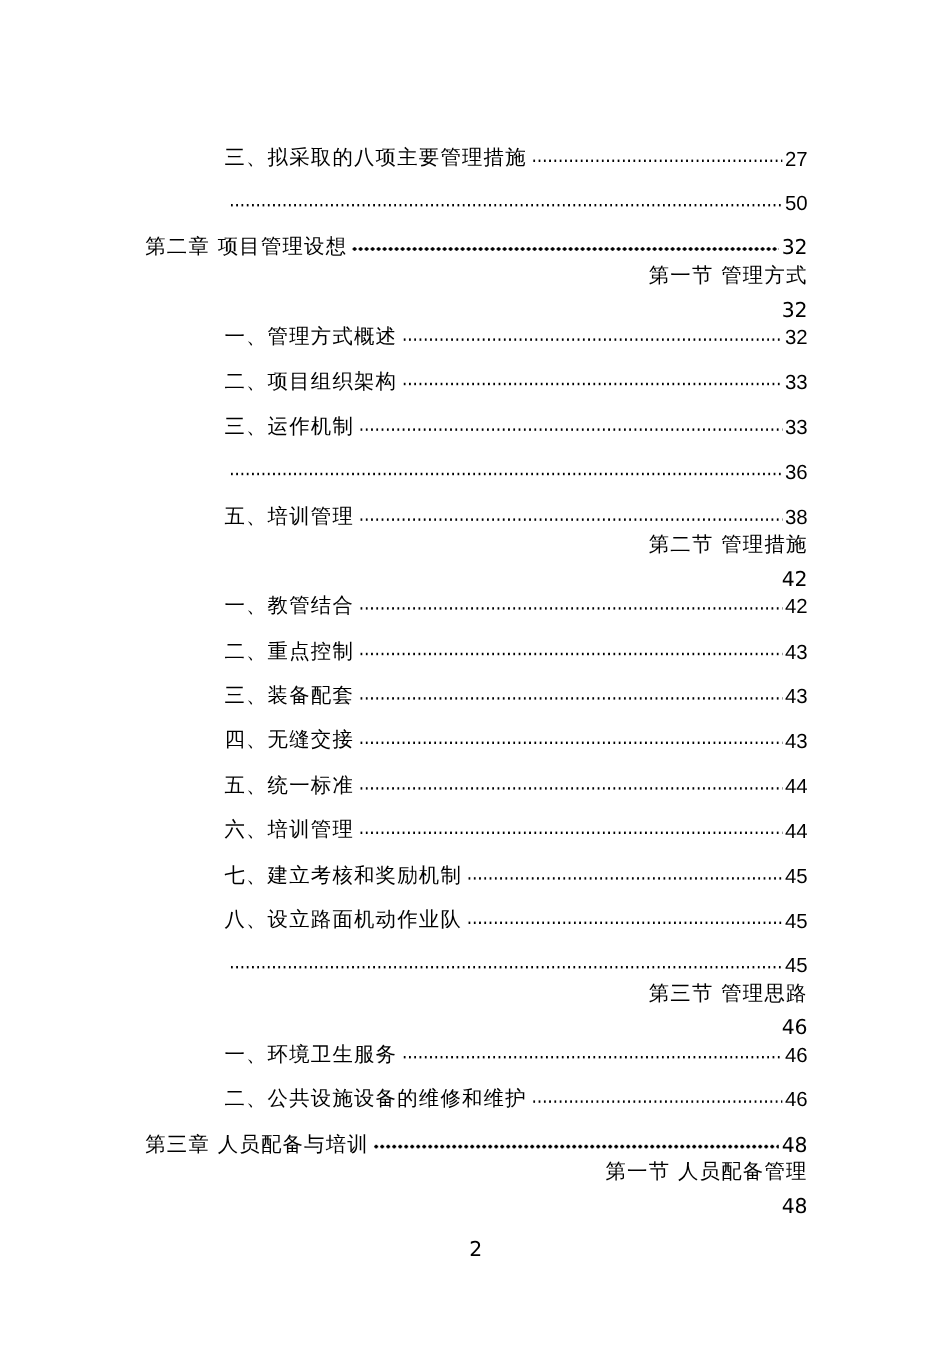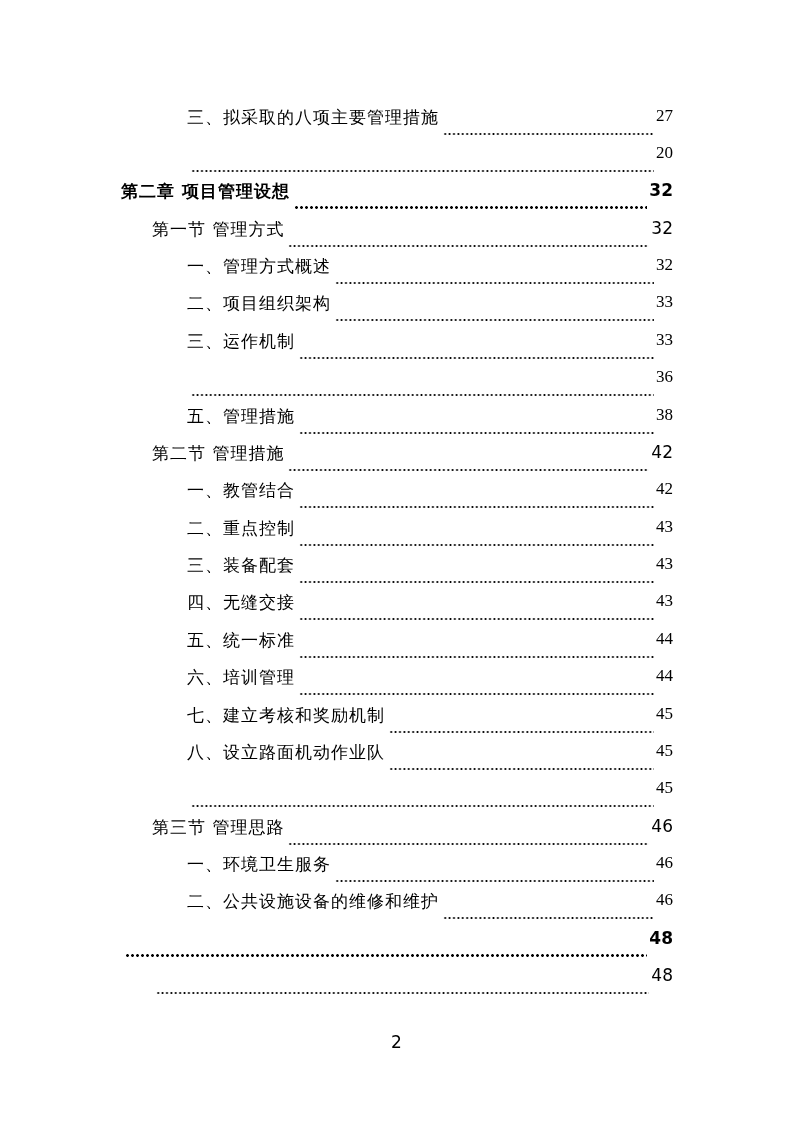--- a/index.html
+++ b/index.html
@@ -8,7 +8,7 @@
     .row {
       position: absolute;
       display: flex;
-      align-items: flex-start;
+      align-items: flex-end;
       height: 37px;
       font-family: "DejaVu Serif", "Liberation Serif", serif;
       font-size: 17px;

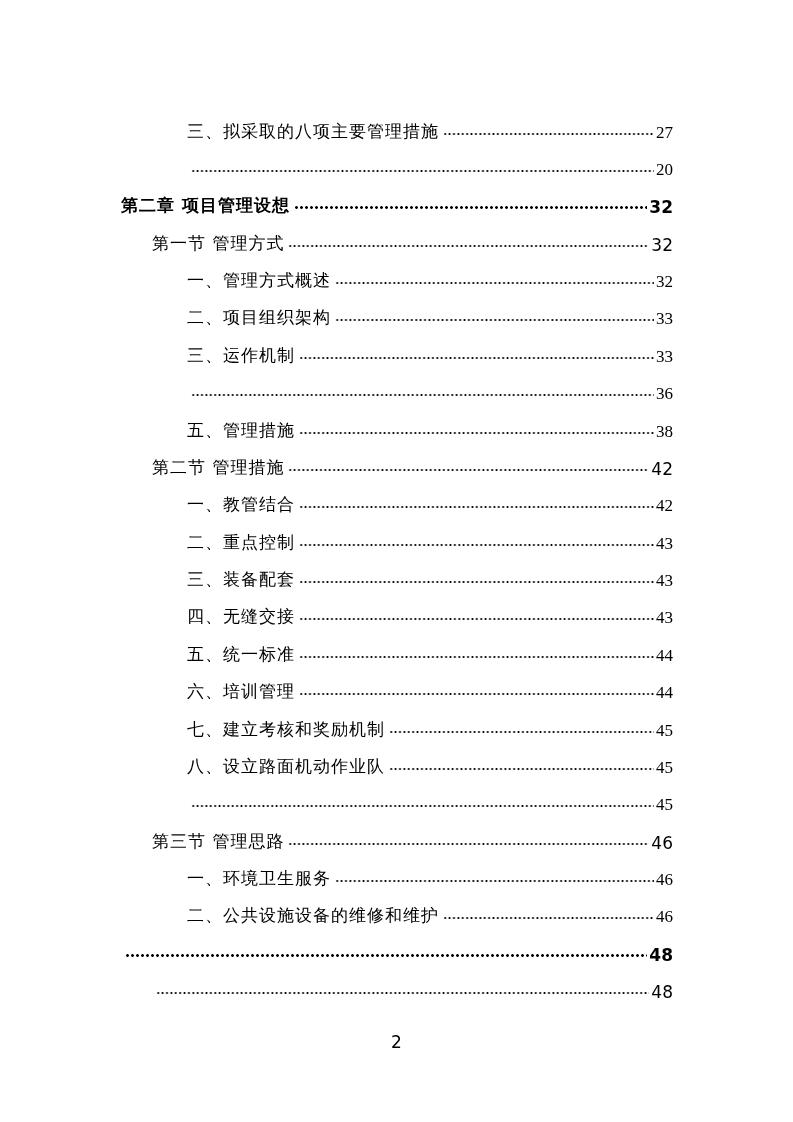--- a/index.html
+++ b/index.html
@@ -33,7 +33,7 @@
       background-image: radial-gradient(circle, #000 1.3px, transparent 1.5px);
       background-size: 5px 3px;
     }
-    .page { white-space: nowrap; font-family: Liberation Serif, serif; }
+    .page { white-space: nowrap; font-family: Liberation Sans, sans-serif; }
     .row.section .page, .row.chapter .page { font-family: "DejaVu Sans", sans-serif; }
     .page-number {
       position: absolute;

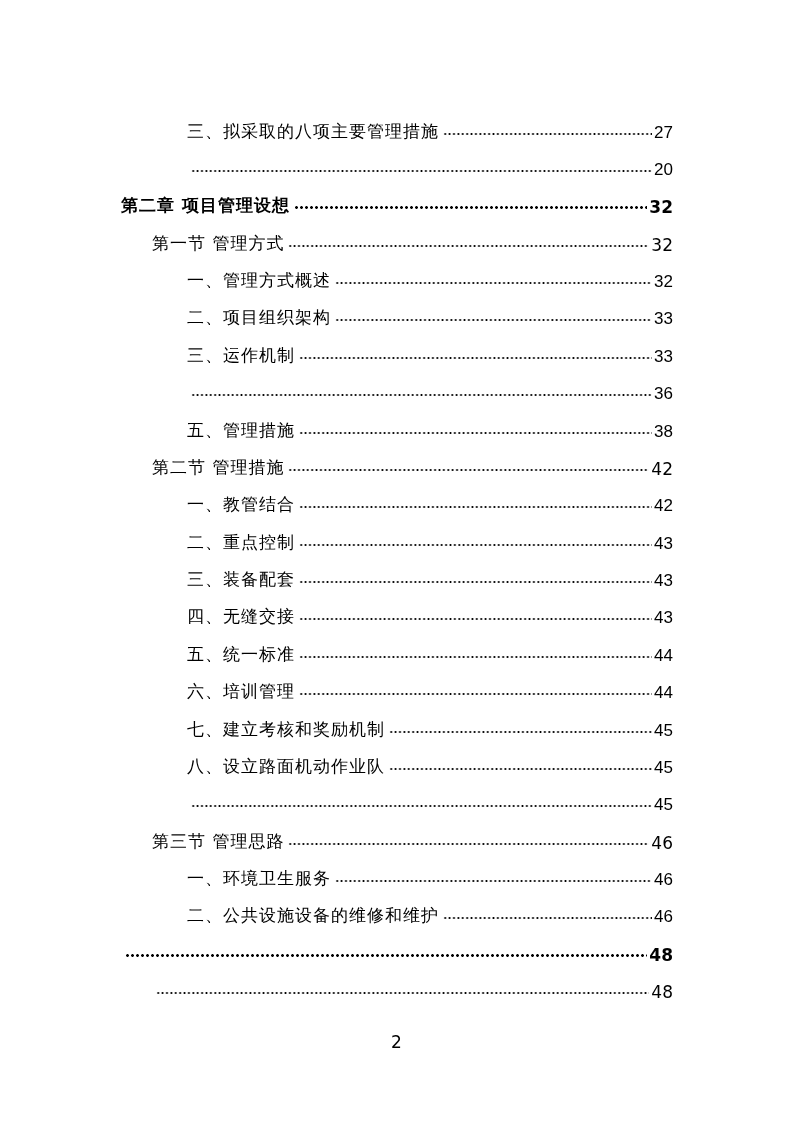--- a/index.html
+++ b/index.html
@@ -55,7 +55,7 @@
     </div>
   <div class="row item" style="top:43px">
       <span class="leader"></span>
-      <span class="page">20</span>
+      <span class="page">50</span>
     </div>
   <div class="row chapter" style="top:80px">
       <span class="label">第二章  项目管理设想</span>

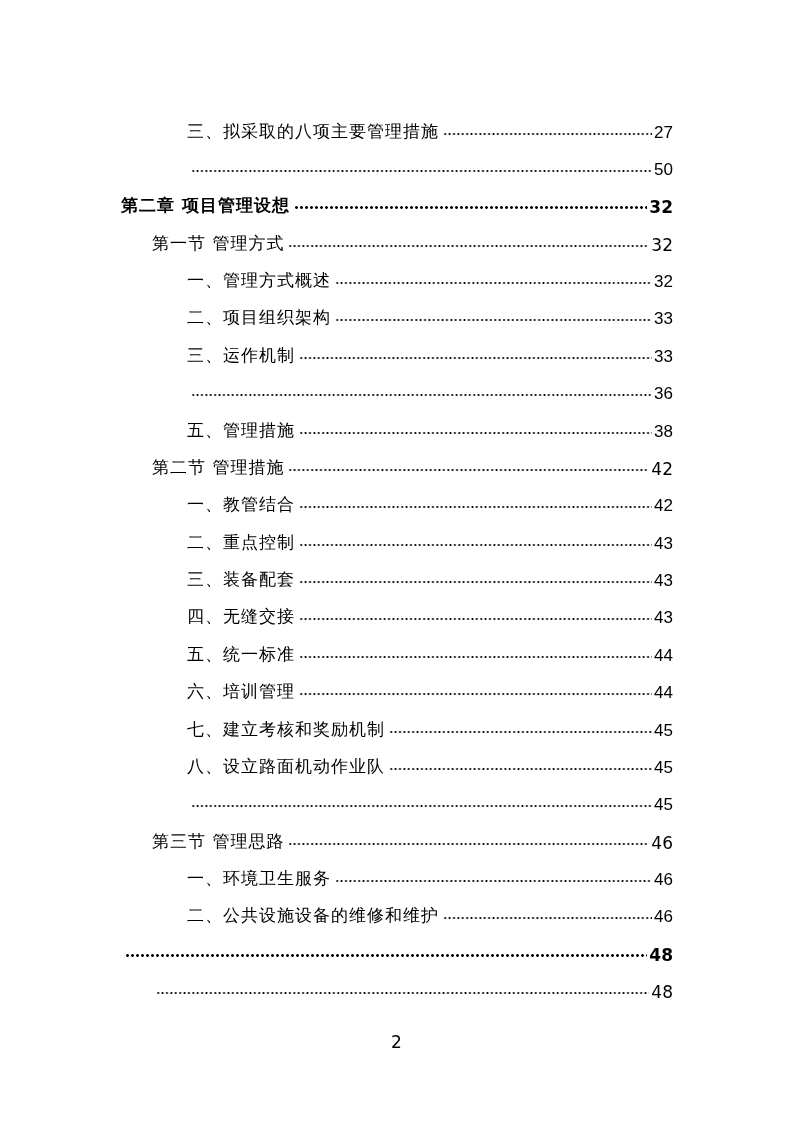--- a/index.html
+++ b/index.html
@@ -14,7 +14,7 @@
       font-size: 17px;
       right: 120px;
     }
-    .row.chapter { left: 121px; font-family: "DejaVu Sans", "Liberation Sans", sans-serif; font-weight: bold; font-size: 17px; }
+    .row.chapter { left: 121px; font-family: "DejaVu Sans", "Liberation Sans", sans-serif; font-weight: normal; font-size: 17px; }
     .row.section { left: 152px; }
     .row.item { left: 187px; }
     .label { white-space: nowrap; letter-spacing: 1px; }

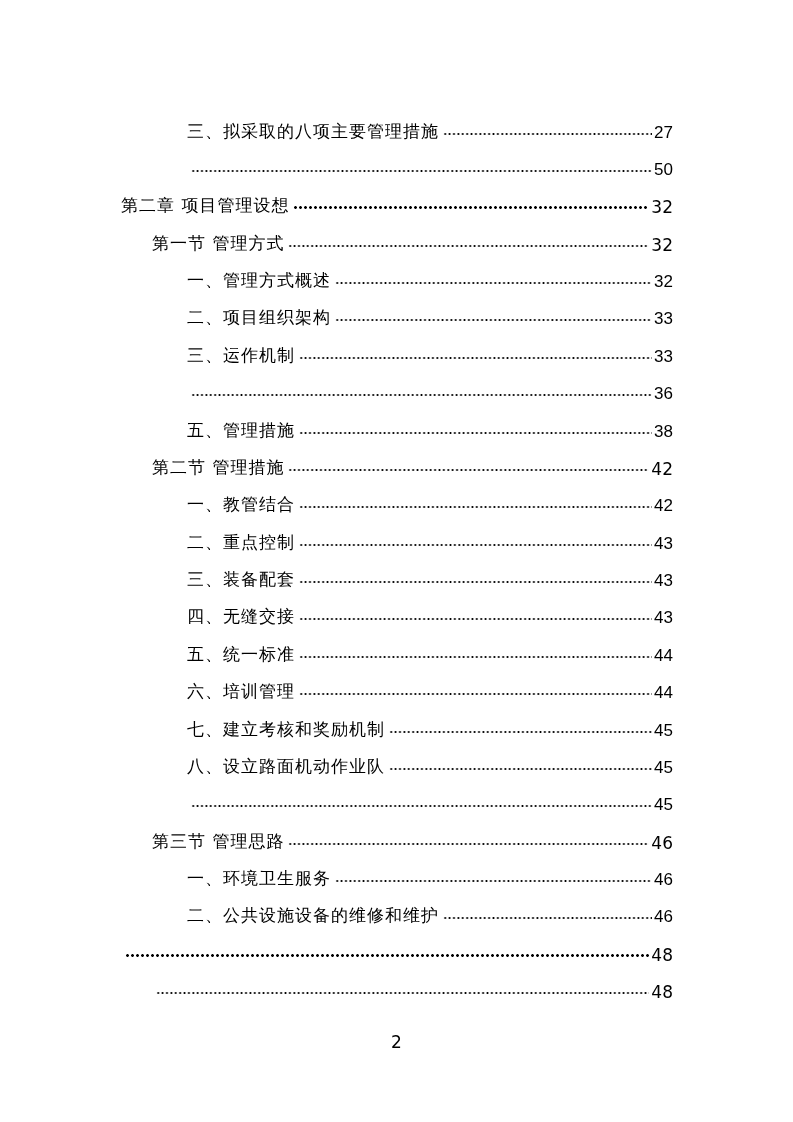--- a/index.html
+++ b/index.html
@@ -15,7 +15,7 @@
       right: 120px;
     }
     .row.chapter { left: 121px; font-family: "DejaVu Sans", "Liberation Sans", sans-serif; font-weight: normal; font-size: 17px; }
-    .row.section { left: 152px; }
+    .row.section { left: 152px; flex-direction: column; }
     .row.item { left: 187px; }
     .label { white-space: nowrap; letter-spacing: 1px; }
     .leader {

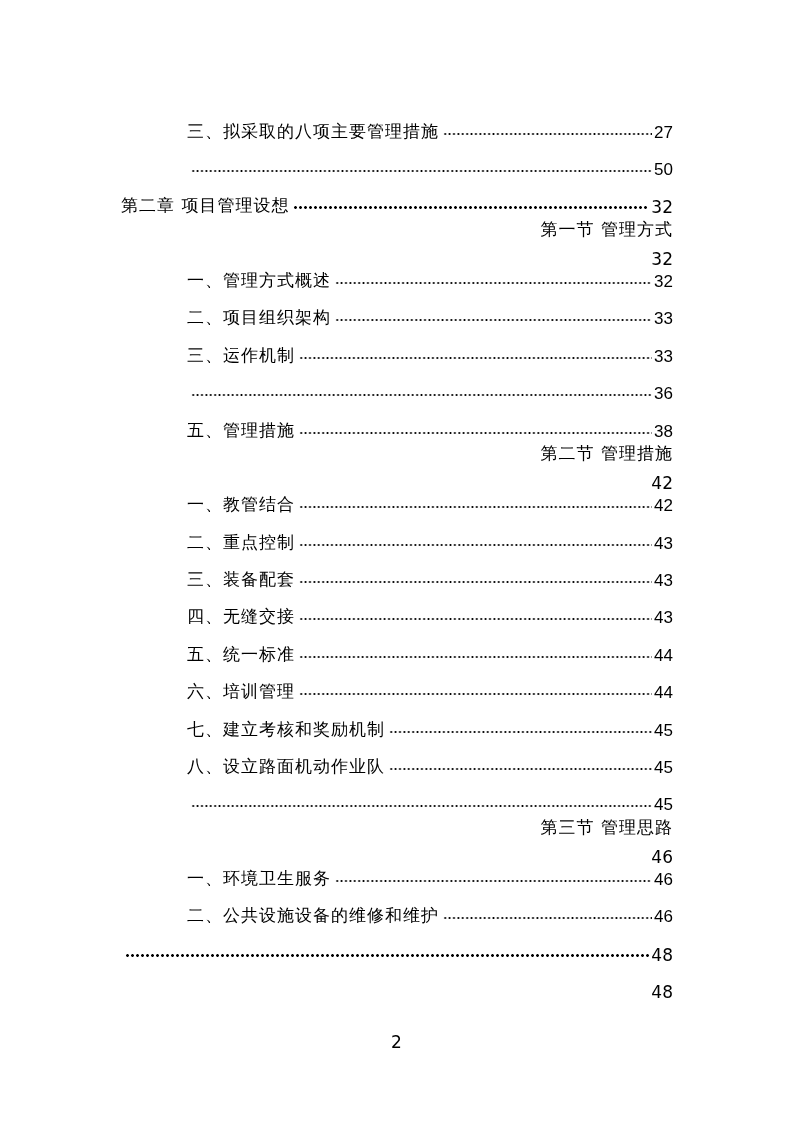--- a/index.html
+++ b/index.html
@@ -87,7 +87,7 @@
       <span class="page">36</span>
     </div>
   <div class="row item" style="top:305px">
-      <span class="label">五、管理措施</span>
+      <span class="label">五、培训管理</span>
       <span class="leader"></span>
       <span class="page">38</span>
     </div>

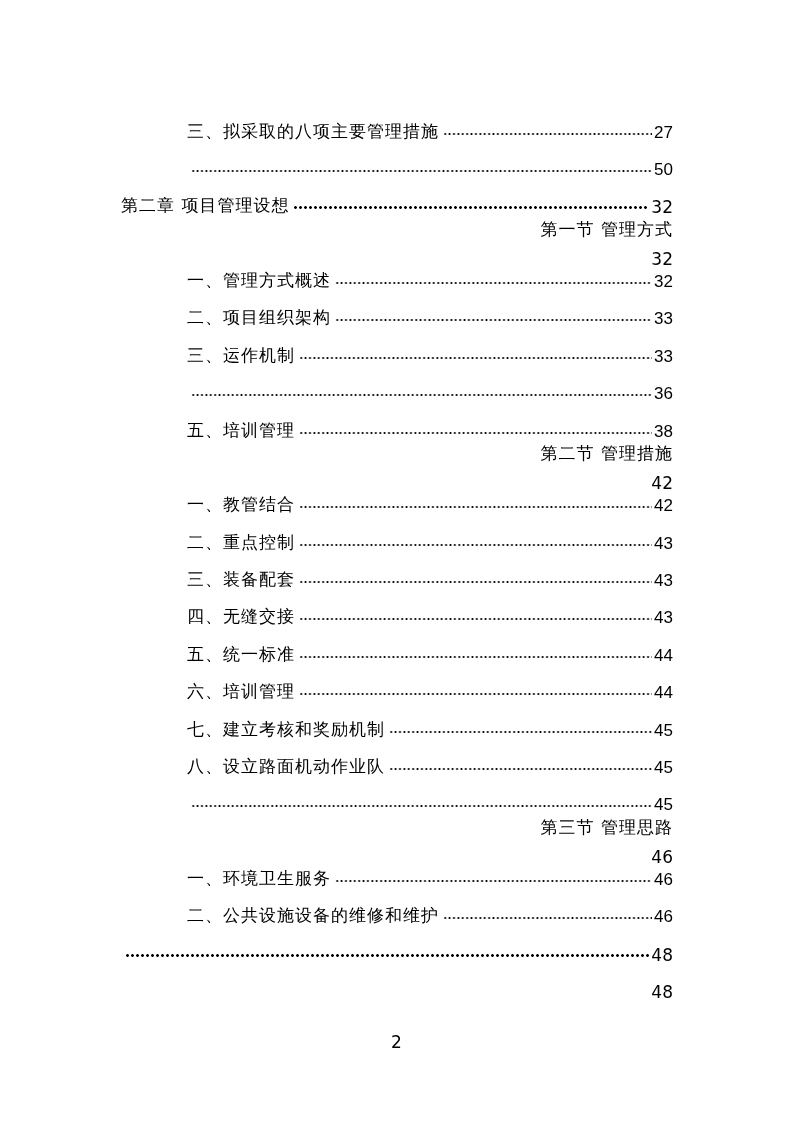--- a/index.html
+++ b/index.html
@@ -156,6 +156,7 @@
       <span class="page">46</span>
     </div>
   <div class="row chapter" style="top:828px">
+      <span class="label">第三章  人员配备与培训</span>
       <span class="leader"></span>
       <span class="page">48</span>
     </div>

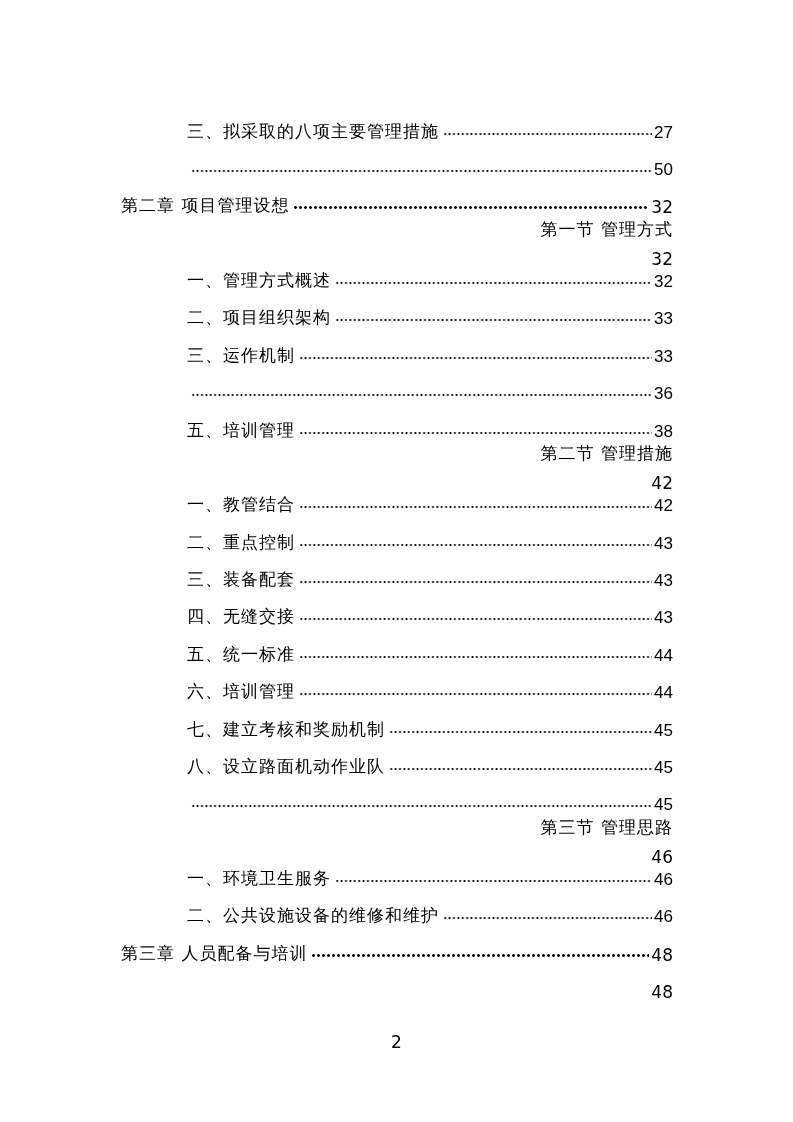--- a/index.html
+++ b/index.html
@@ -161,6 +161,7 @@
       <span class="page">48</span>
     </div>
   <div class="row section" style="top:865px">
+      <span class="label">第一节  人员配备管理</span>
       <span class="leader"></span>
       <span class="page">48</span>
     </div>

